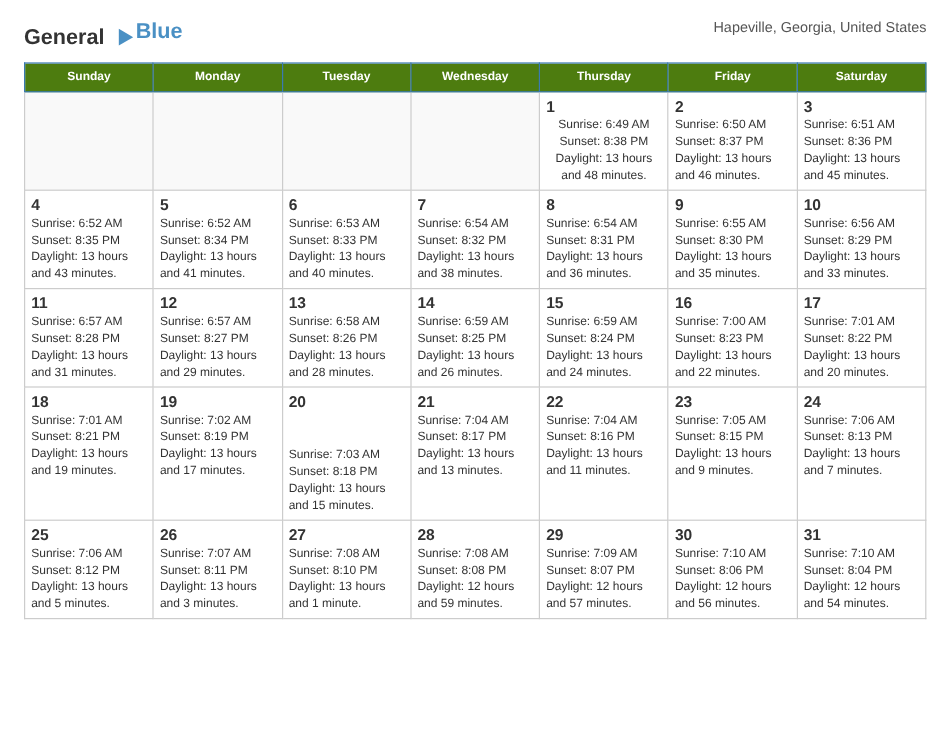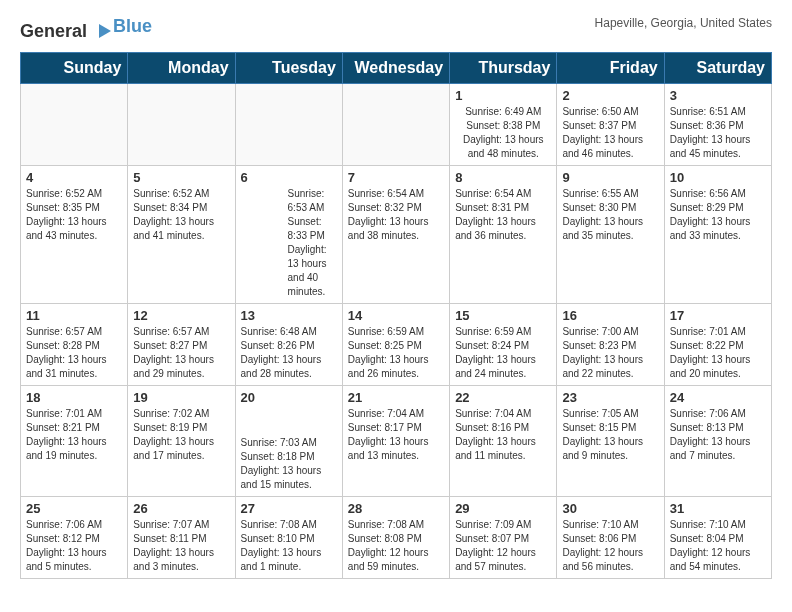--- a/index.html
+++ b/index.html
@@ -45,11 +45,11 @@
       table-layout: fixed;
     }
     .calendar-table th {
-      background-color: #0c4a6e;
+      background-color: #4d7c0f;
       color: #fff;
-      text-align: right;
+      text-align: center;
       padding: 6px 6px;
-      font-size: 16px;
+      font-size: 10px;
       font-weight: bold;
       border: 1px solid #3a7ab0;
     }

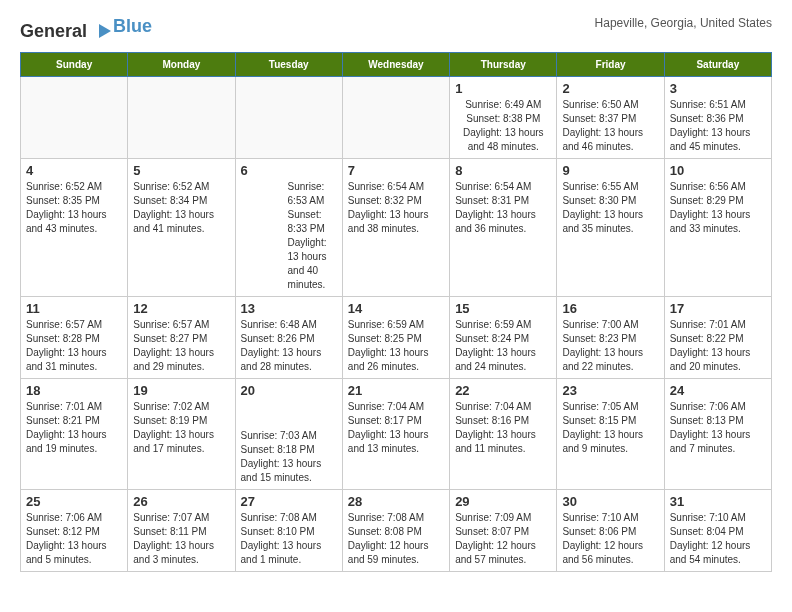--- a/index.html
+++ b/index.html
@@ -152,7 +152,7 @@
         </td>
         <td>
           <span class="day-number">6</span>
-          <div class="cell-info" style="white-space: pre-line; margin-left: 47px;">Sunrise: 6:53 AM
+          <div class="cell-info" style="white-space: pre-line;">Sunrise: 6:53 AM
 Sunset: 8:33 PM
 Daylight: 13 hours
 and 40 minutes.</div>

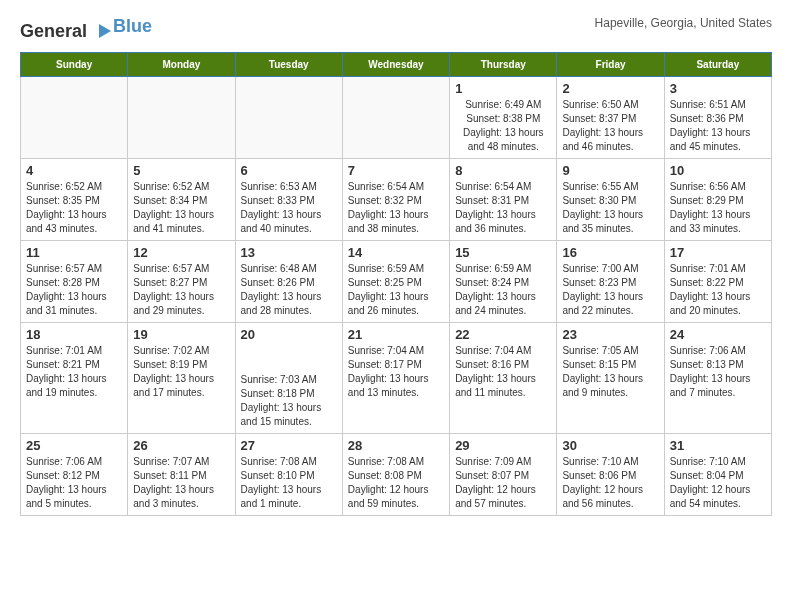--- a/index.html
+++ b/index.html
@@ -203,7 +203,7 @@
         </td>
         <td>
           <span class="day-number">13</span>
-          <div class="cell-info" style="white-space: pre-line;">Sunrise: 6:48 AM
+          <div class="cell-info" style="white-space: pre-line;">Sunrise: 6:58 AM
 Sunset: 8:26 PM
 Daylight: 13 hours
 and 28 minutes.</div>

